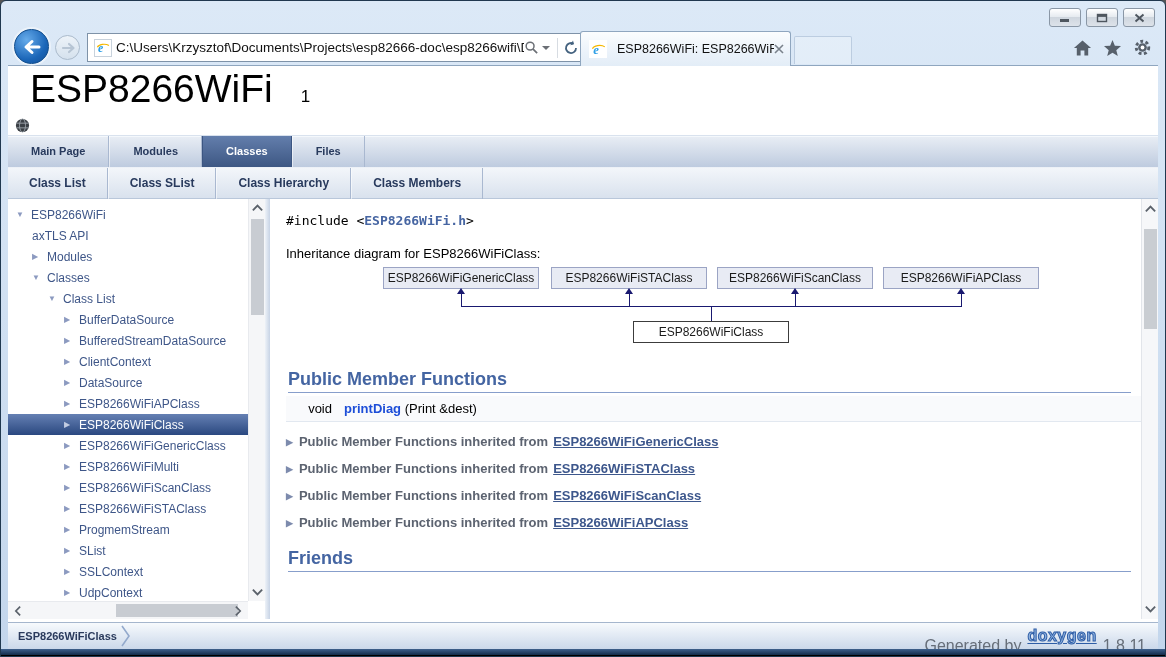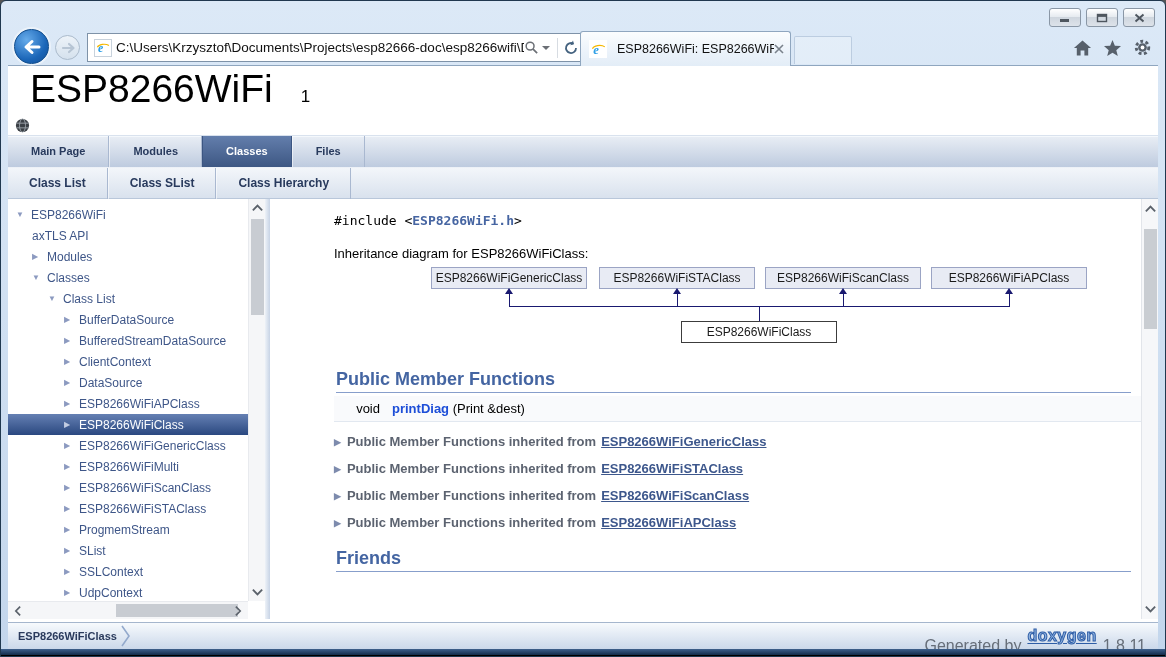--- a/index.html
+++ b/index.html
@@ -258,6 +258,7 @@
         <div class="tab2">Class List</div>
         <div class="tab2">Class SList</div>
         <div class="tab2">Class Hierarchy</div>
+        <div class="tab2">Class Members</div>
       </div>
 
     <div class="split">

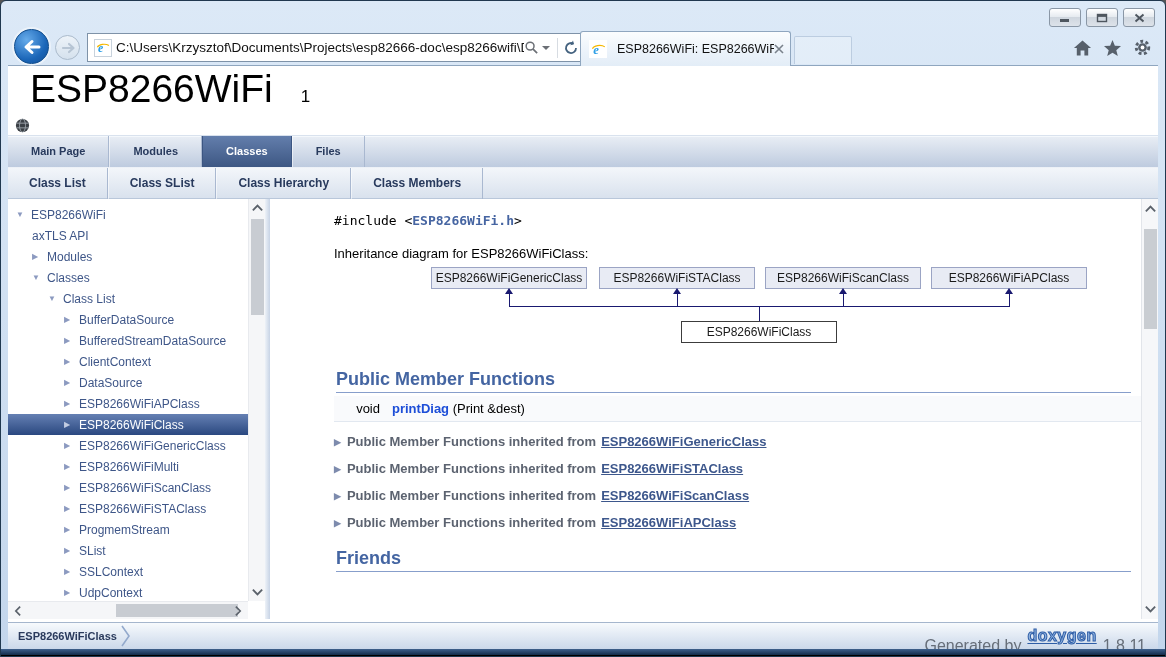--- a/index.html
+++ b/index.html
@@ -100,7 +100,7 @@
   .summary a { color:#4160A6; text-decoration:none; }
   .sum-sep { color:#7A849C; }
   .ct-title { margin-left:14px; font-size:20px; font-weight:bold; color:#000; }
-  .contents { padding-left:28px;margin-left:36px; }
+  .contents { padding-left:16px; }
   .include { margin-top:14px; font-family:"DejaVu Sans Mono","Liberation Mono",monospace; font-size:13px; color:#000; }
   .inc-link { color:#4665A2; font-weight:bold; text-decoration:none; }
   .inh-label { margin-top:18px; font-size:13px; color:#000; }

